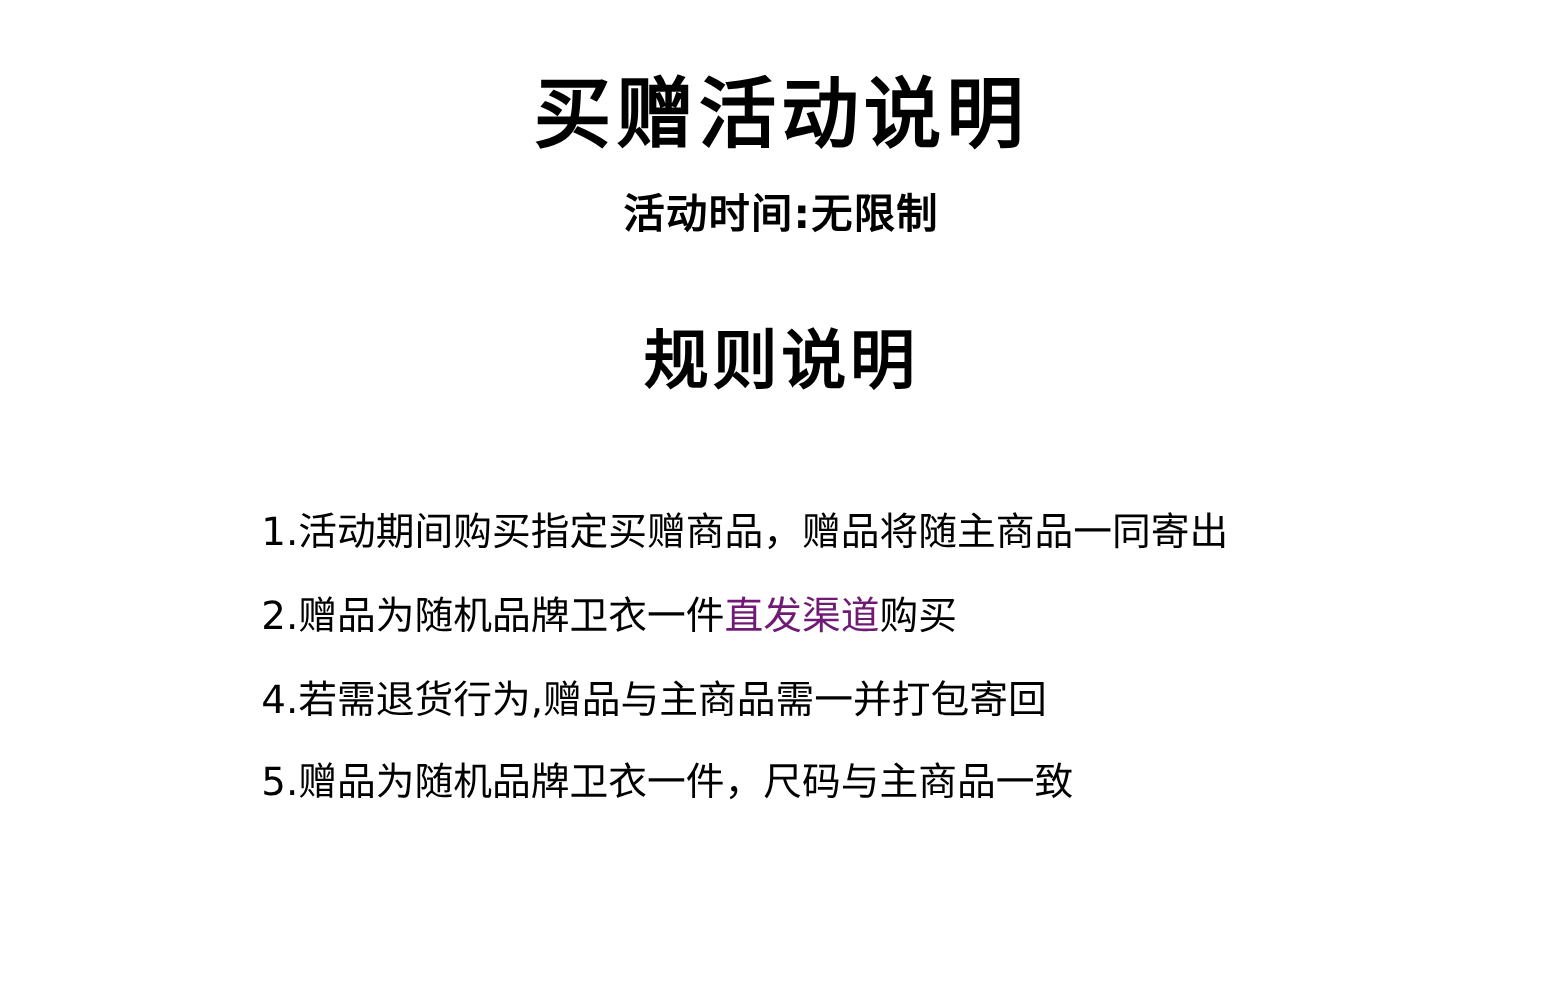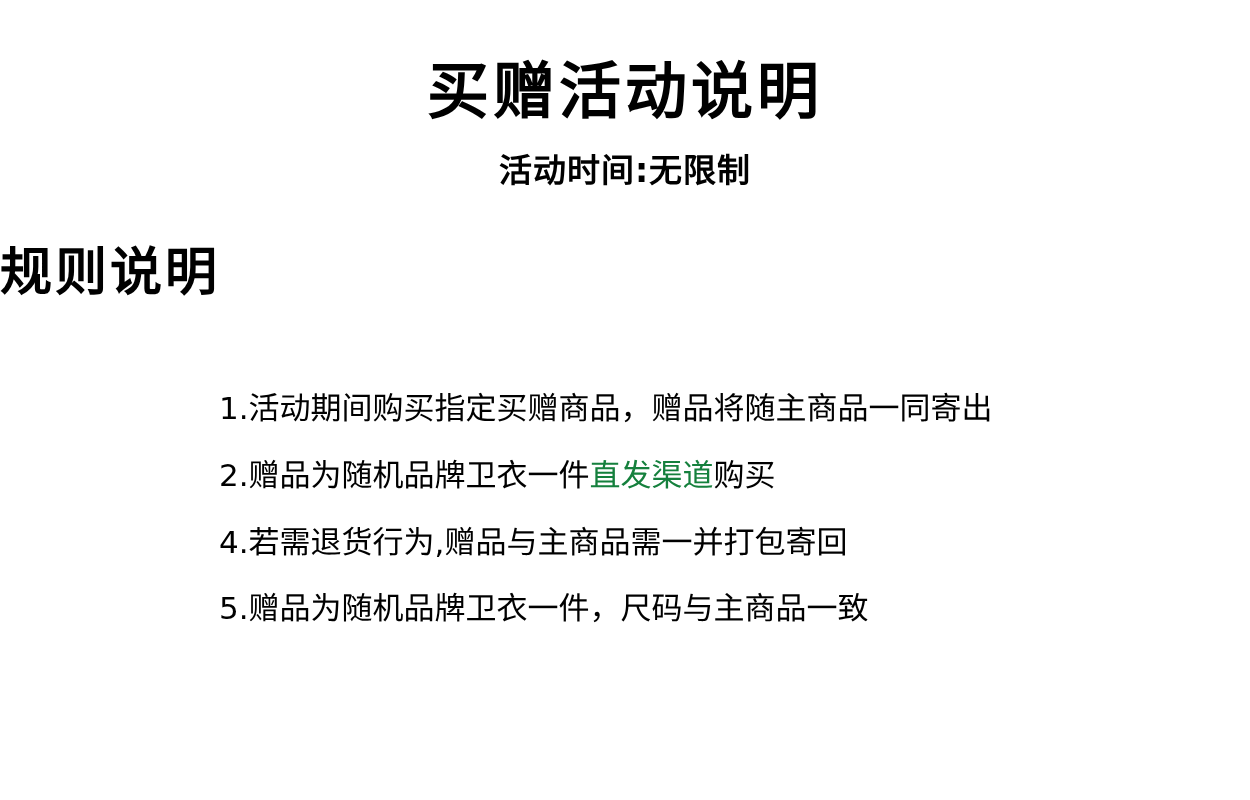--- a/index.html
+++ b/index.html
@@ -40,11 +40,11 @@
     padding-top: 18px;
   }
   .section-title {
-    text-align: left;
+    text-align: center;
     font-size: 52px;
     font-weight: bold;
     letter-spacing: 3px;
-    margin: 0;
+    margin: 16px;
     padding-top: 38px;
   }
   .rules {

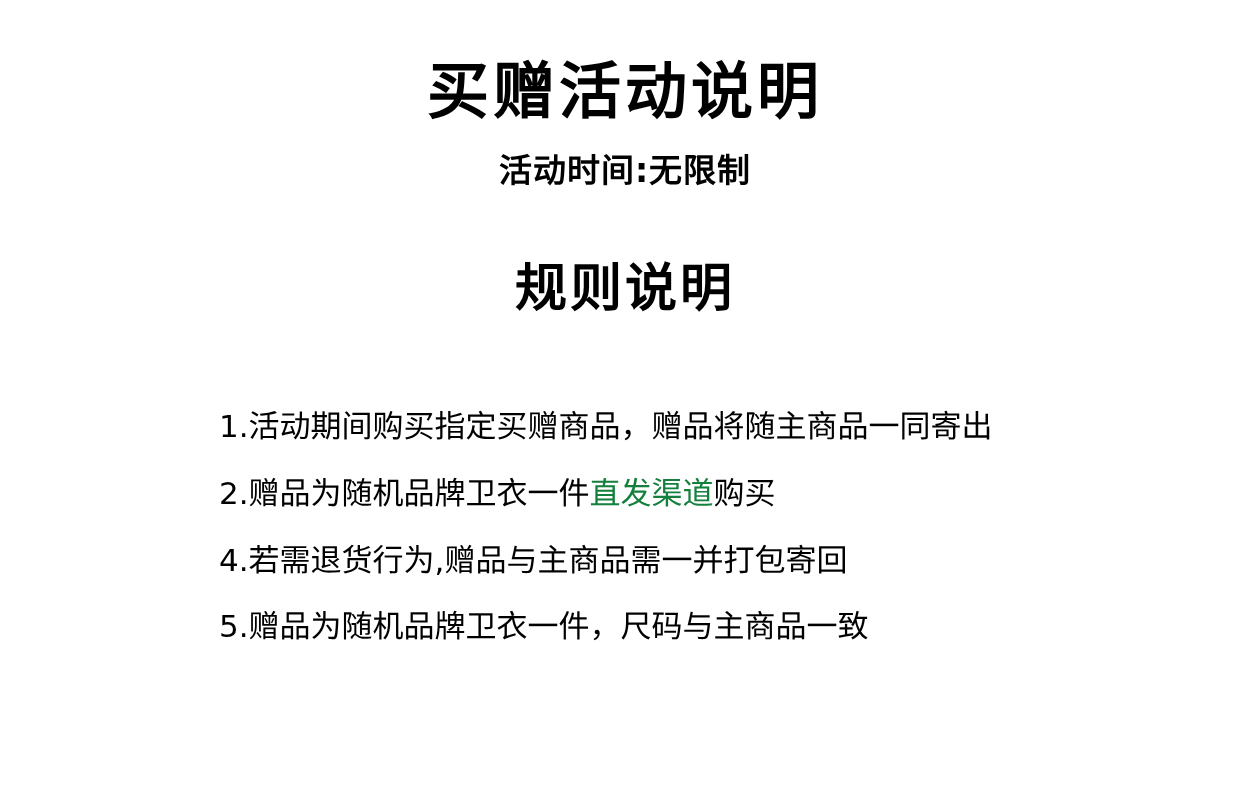--- a/index.html
+++ b/index.html
@@ -48,7 +48,7 @@
     padding-top: 38px;
   }
   .rules {
-    margin: 14px;
+    margin: 4px;
     padding: 0;
     list-style: none;
     padding-top: 42px;

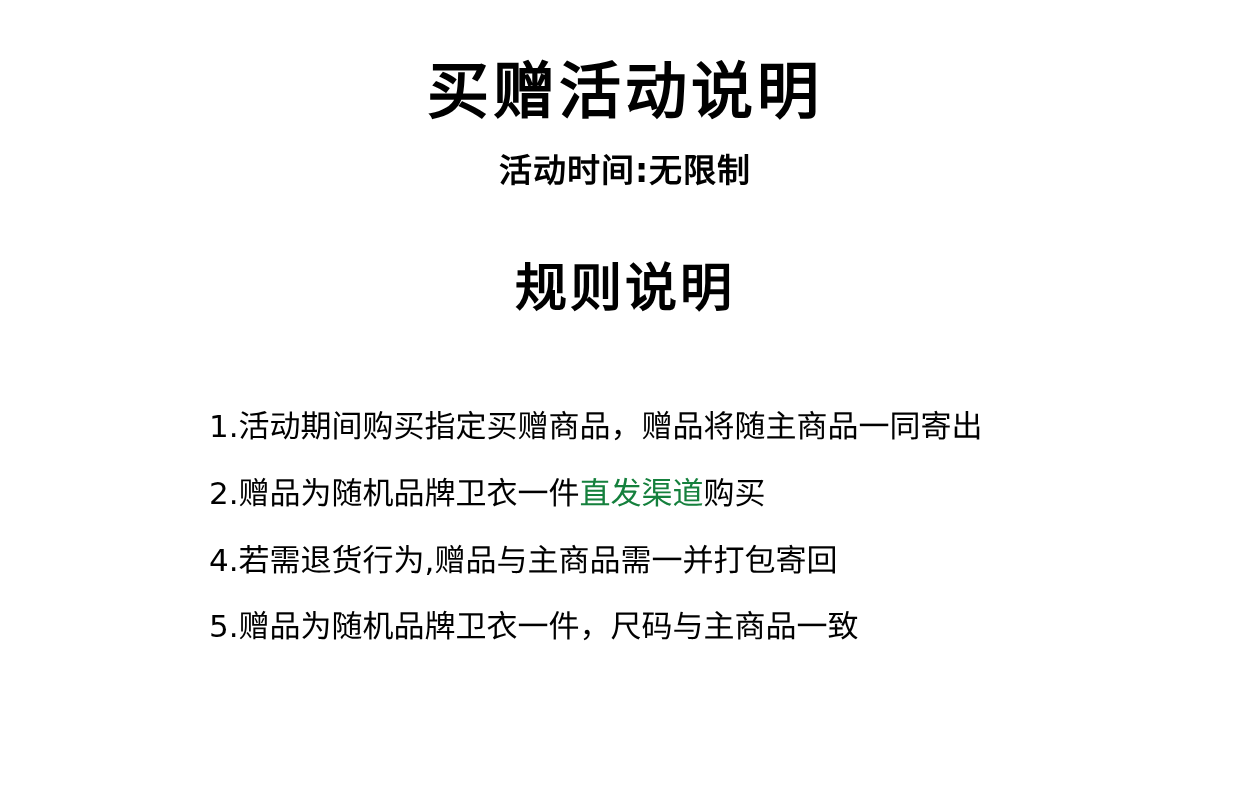--- a/index.html
+++ b/index.html
@@ -65,7 +65,7 @@
     padding-left: 213px;
   }
   .highlight {
-    color: #15803d;
+    color: #701a75;
   }
 </style>
 </head>

